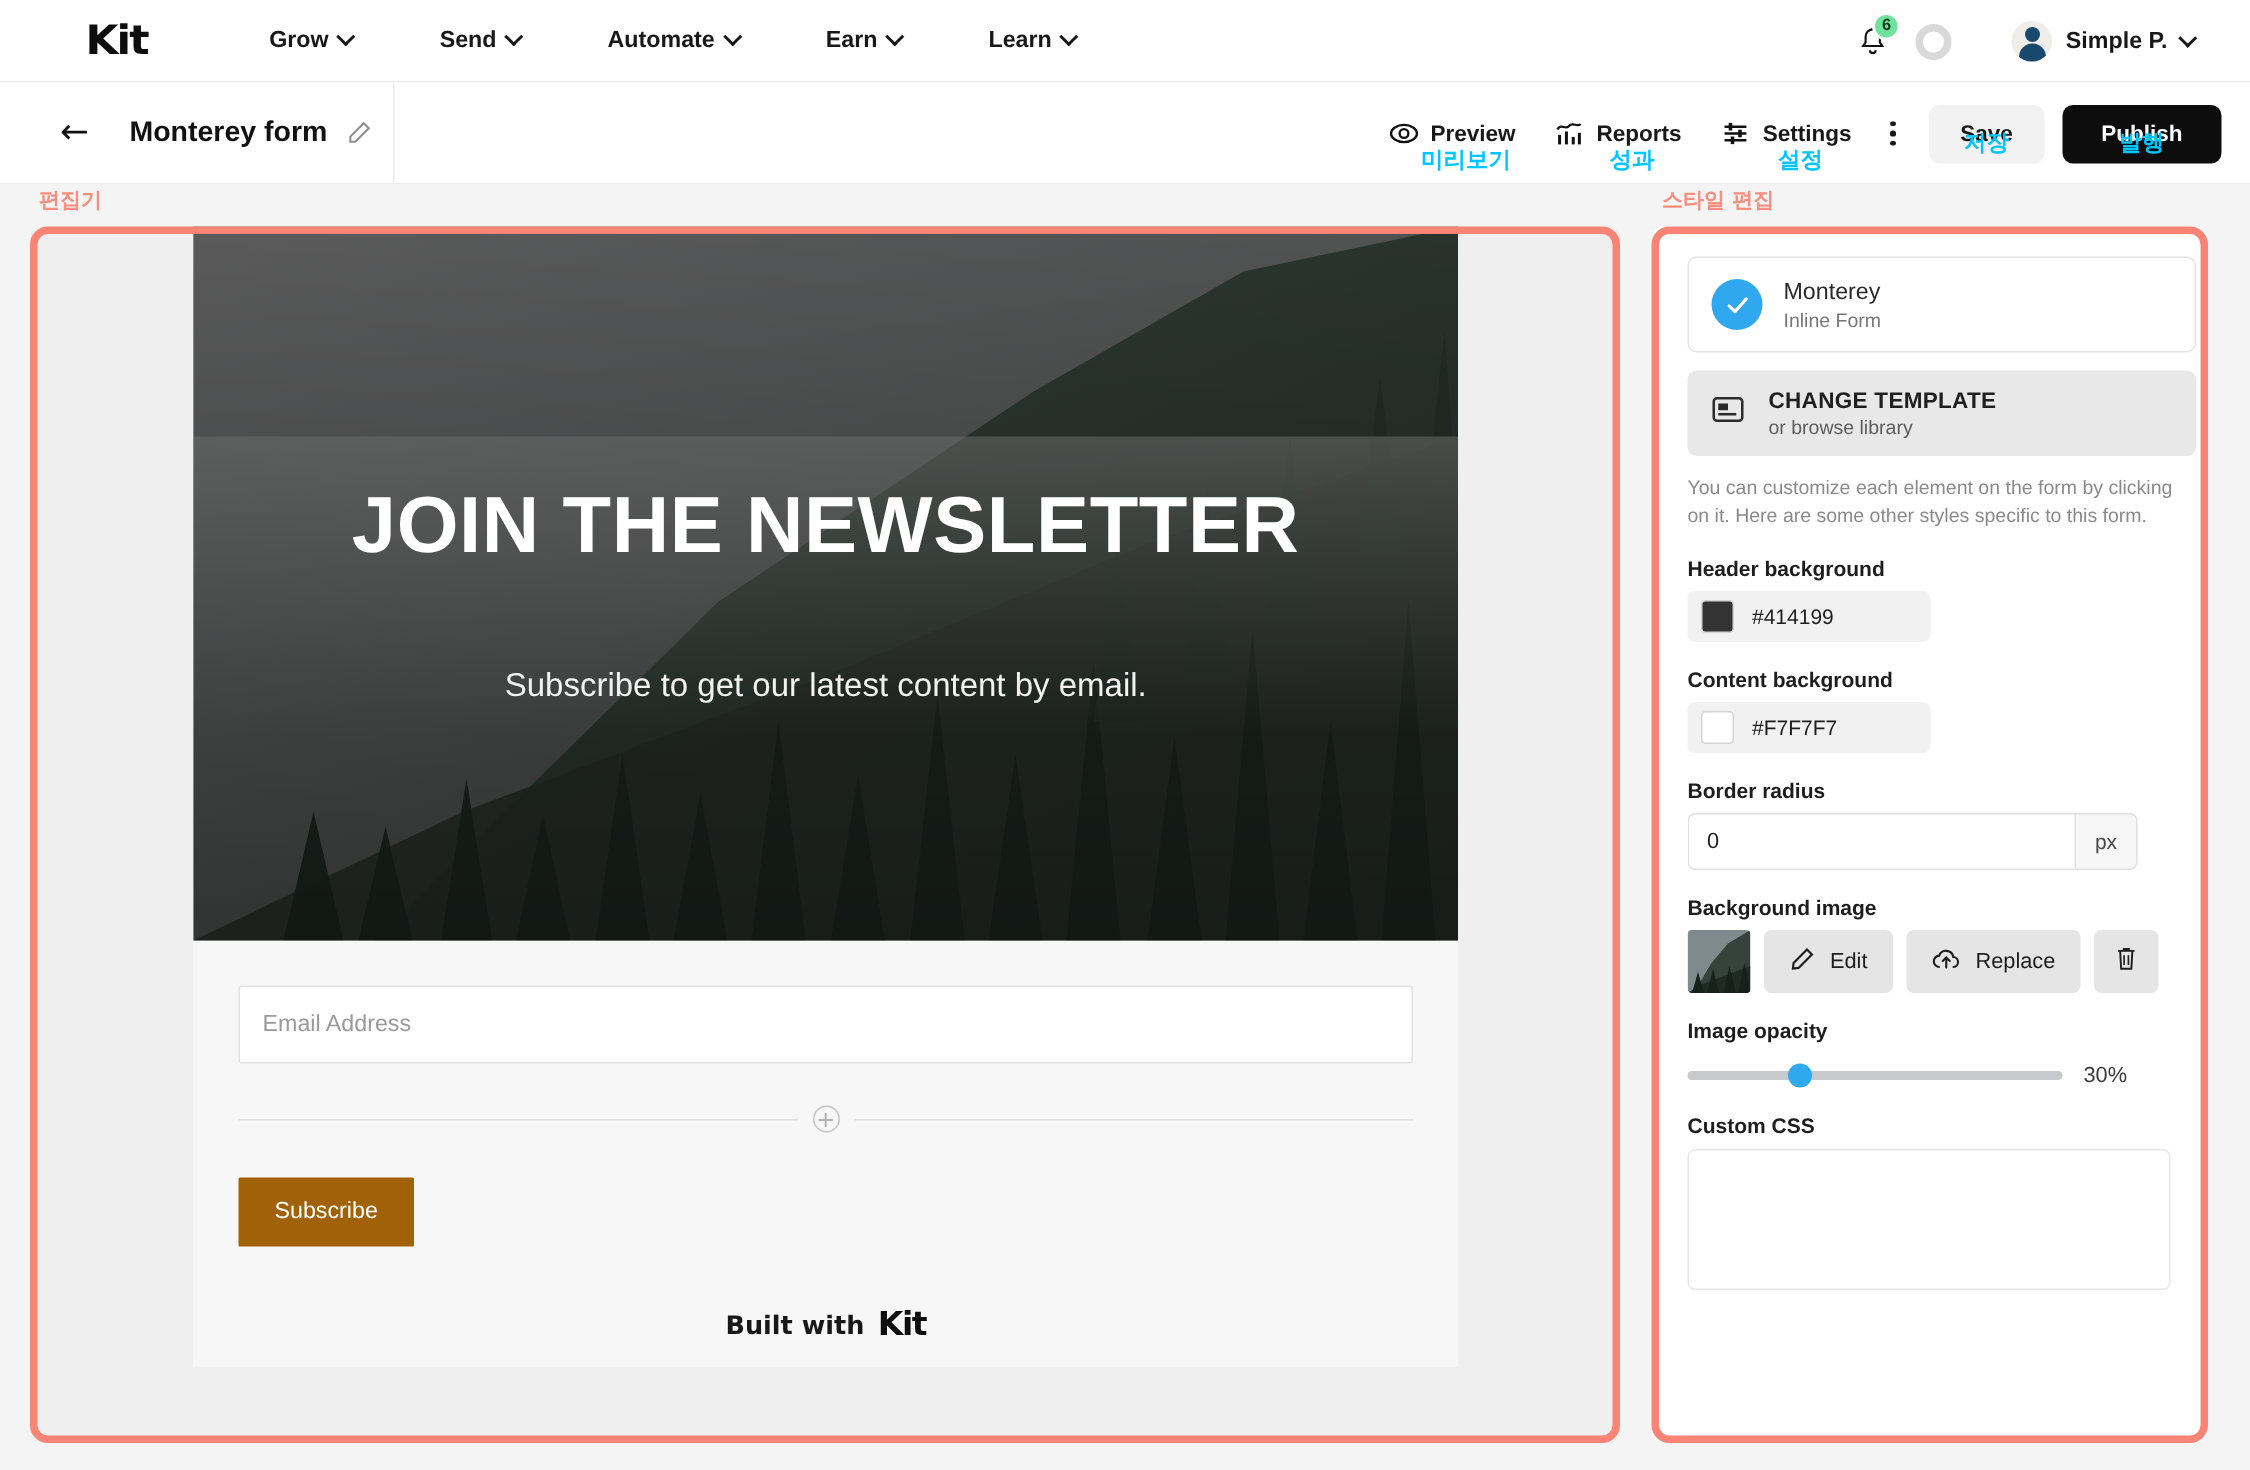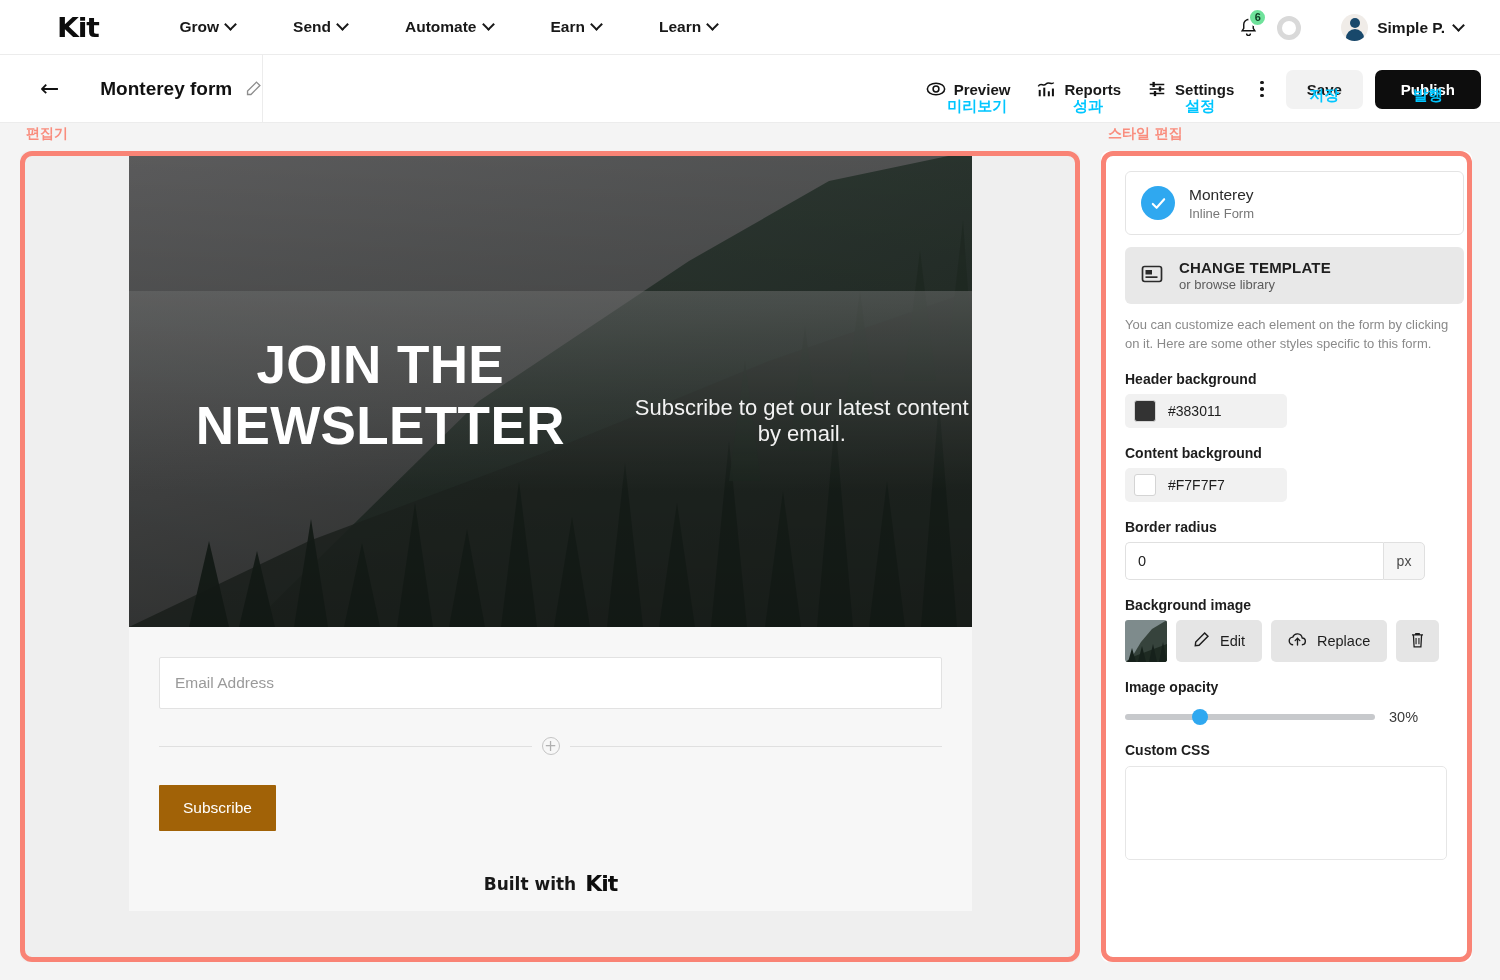--- a/index.html
+++ b/index.html
@@ -85,7 +85,7 @@
     line-height: 1; font-family: "DejaVu Sans", sans-serif;
   }
   .form-title {
-    margin-left: 41px; font-size: 19px; font-weight: 700; color: #111;
+    margin-left: 27px; font-size: 19px; font-weight: 700; color: #111;
   }
   .pencil {
     margin-left: 13px; width: 17px; height: 17px; cursor:pointer;

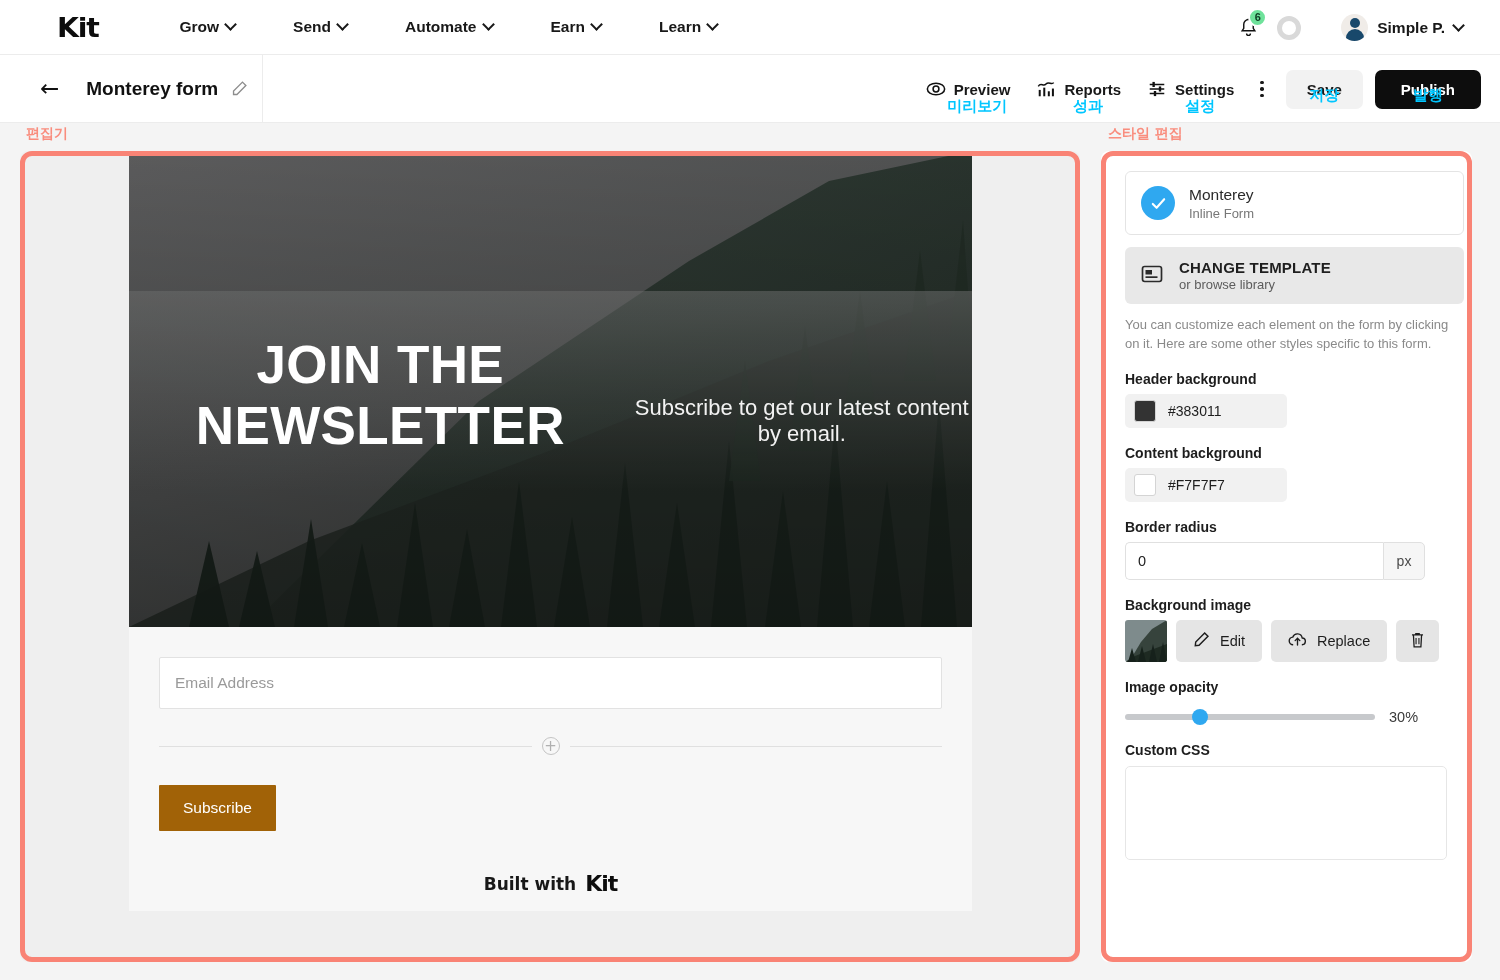--- a/index.html
+++ b/index.html
@@ -159,7 +159,7 @@
     width: 843px; height: 476px;
     background: #333333;
     position: relative; overflow: hidden;
-    display: flex; align-items: center; justify-content: center;
+    display: flex; flex-direction: column; align-items: center; justify-content: center;
   }
   .hero-bg { position: absolute; inset: 0; }
   .hero h1 {

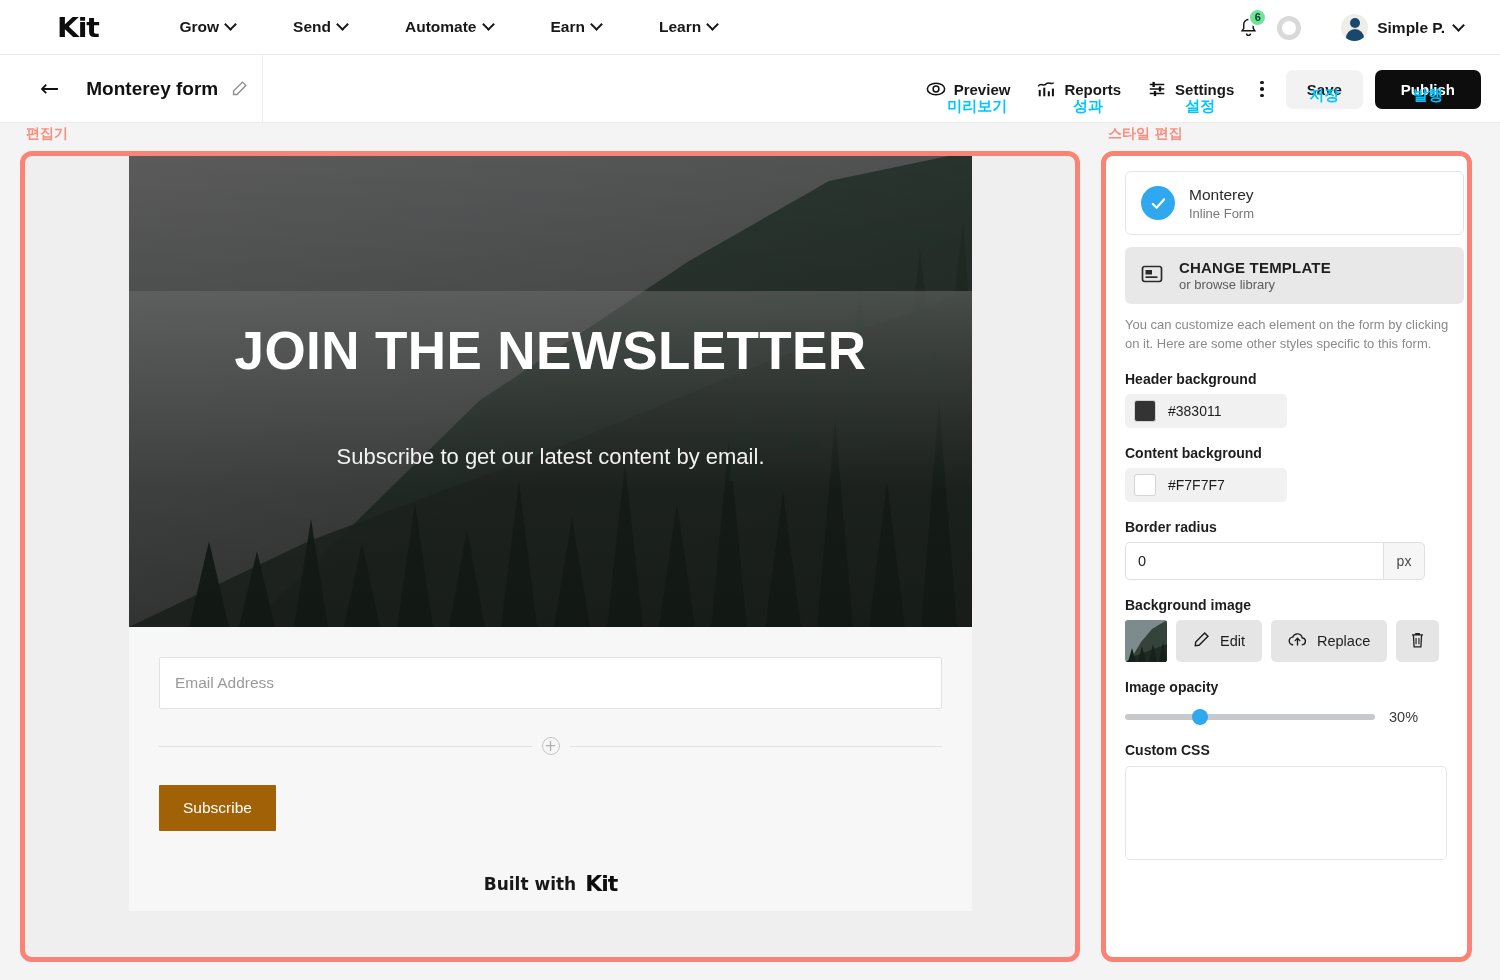--- a/index.html
+++ b/index.html
@@ -515,7 +515,7 @@
       <div class="field-label">Header background</div>
       <div class="swatch-row">
         <span class="swatch" style="background:#333333"></span>
-        <span class="swatch-val">#383011</span>
+        <span class="swatch-val">#414199</span>
       </div>
 
       <div class="field-label">Content background</div>

